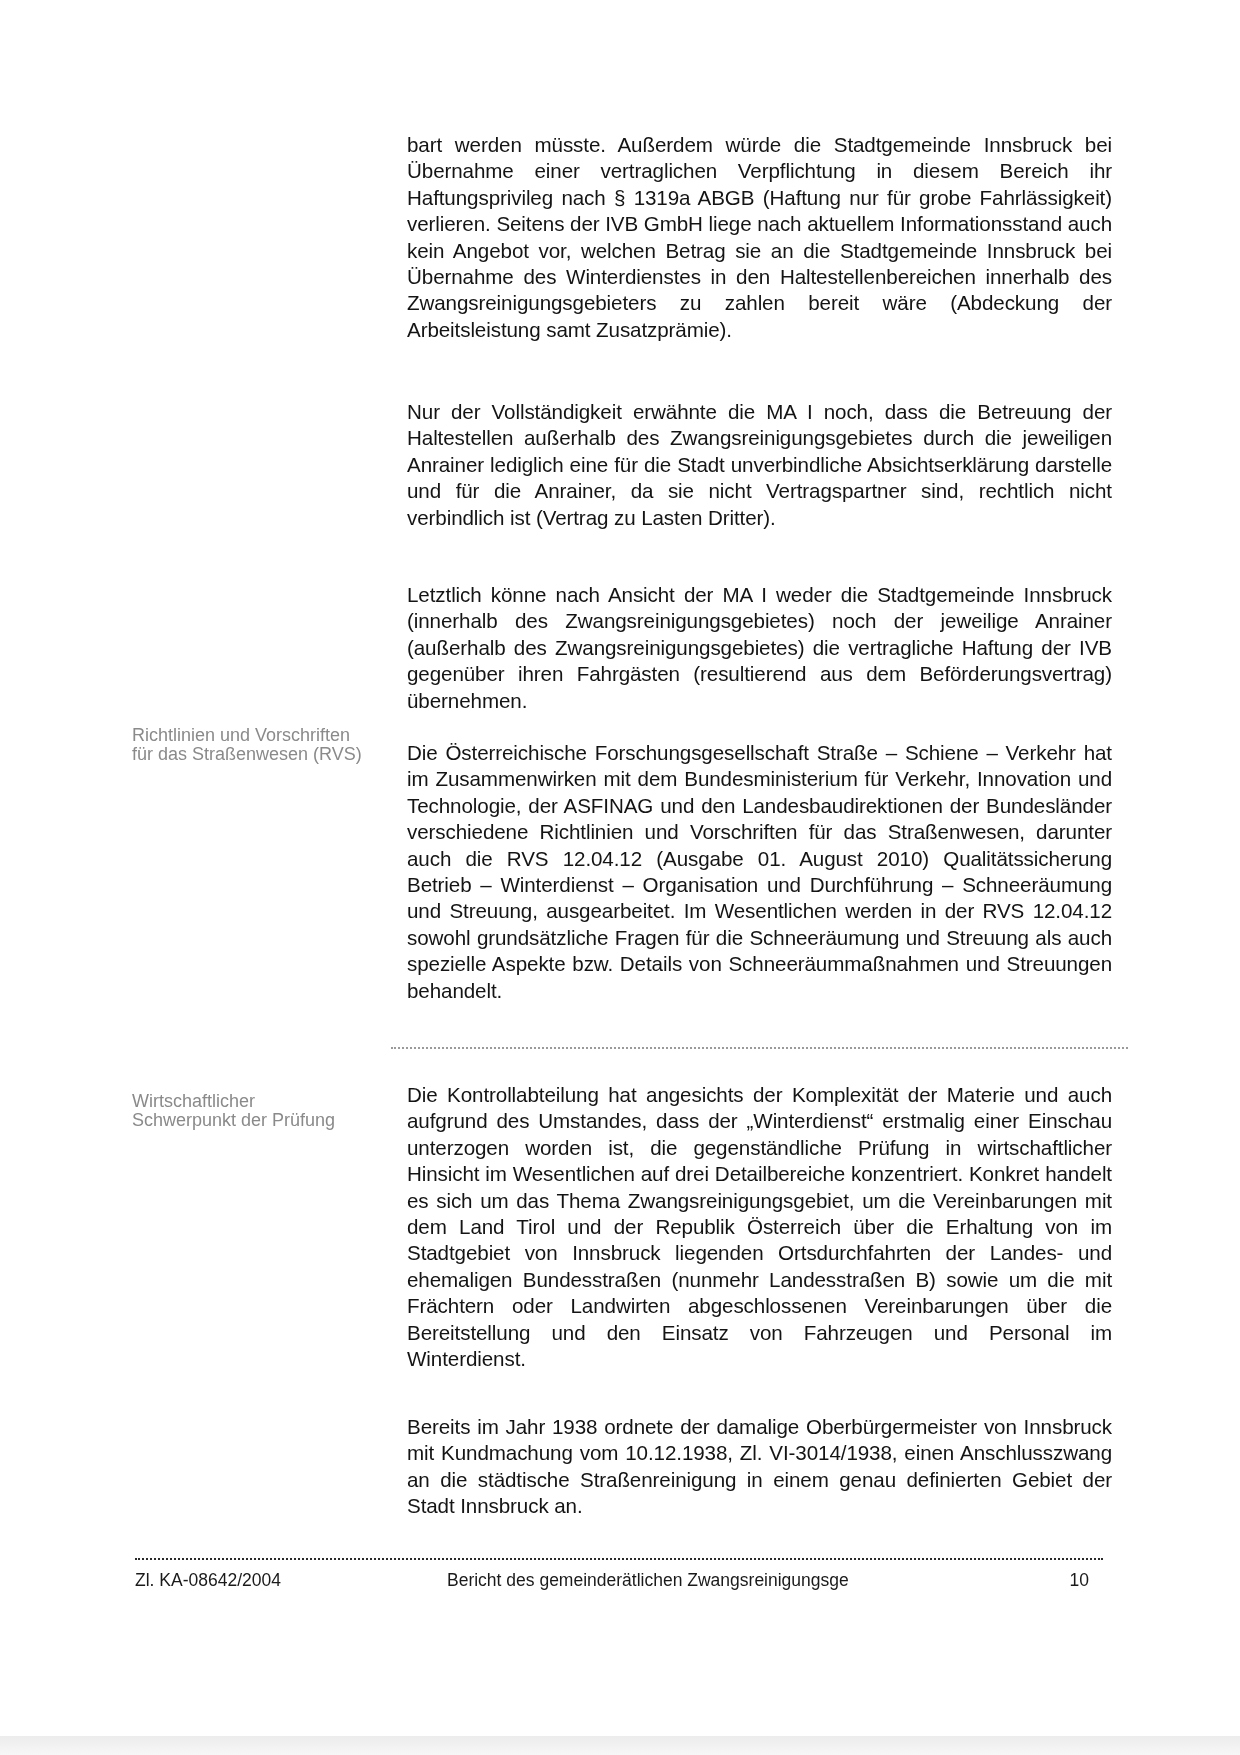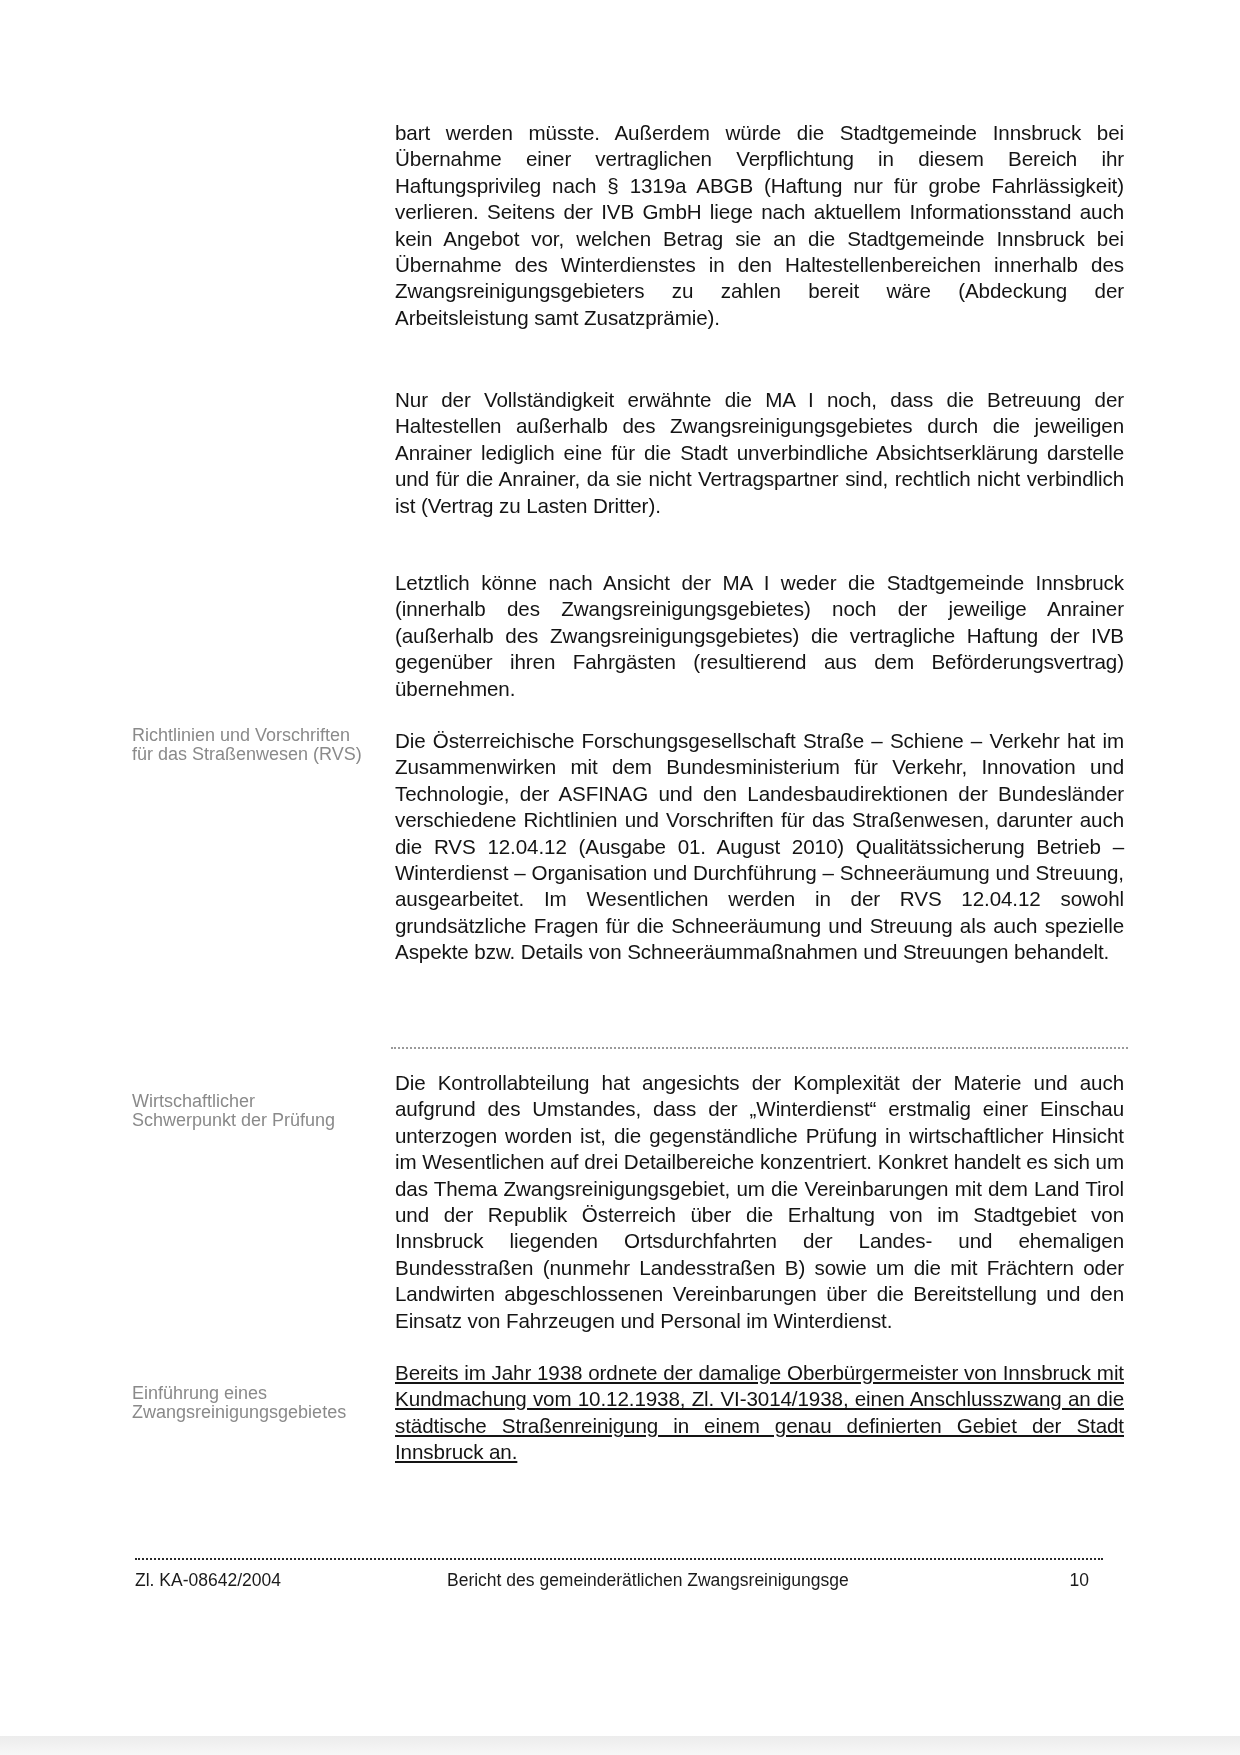--- a/index.html
+++ b/index.html
@@ -30,7 +30,7 @@
       font-size: 20.6px;
       line-height: 26.4px;
       text-align: justify;
-      margin: 4px;
+      margin: 16px;
       letter-spacing: -0.1px;
       hyphens: manual;
     }

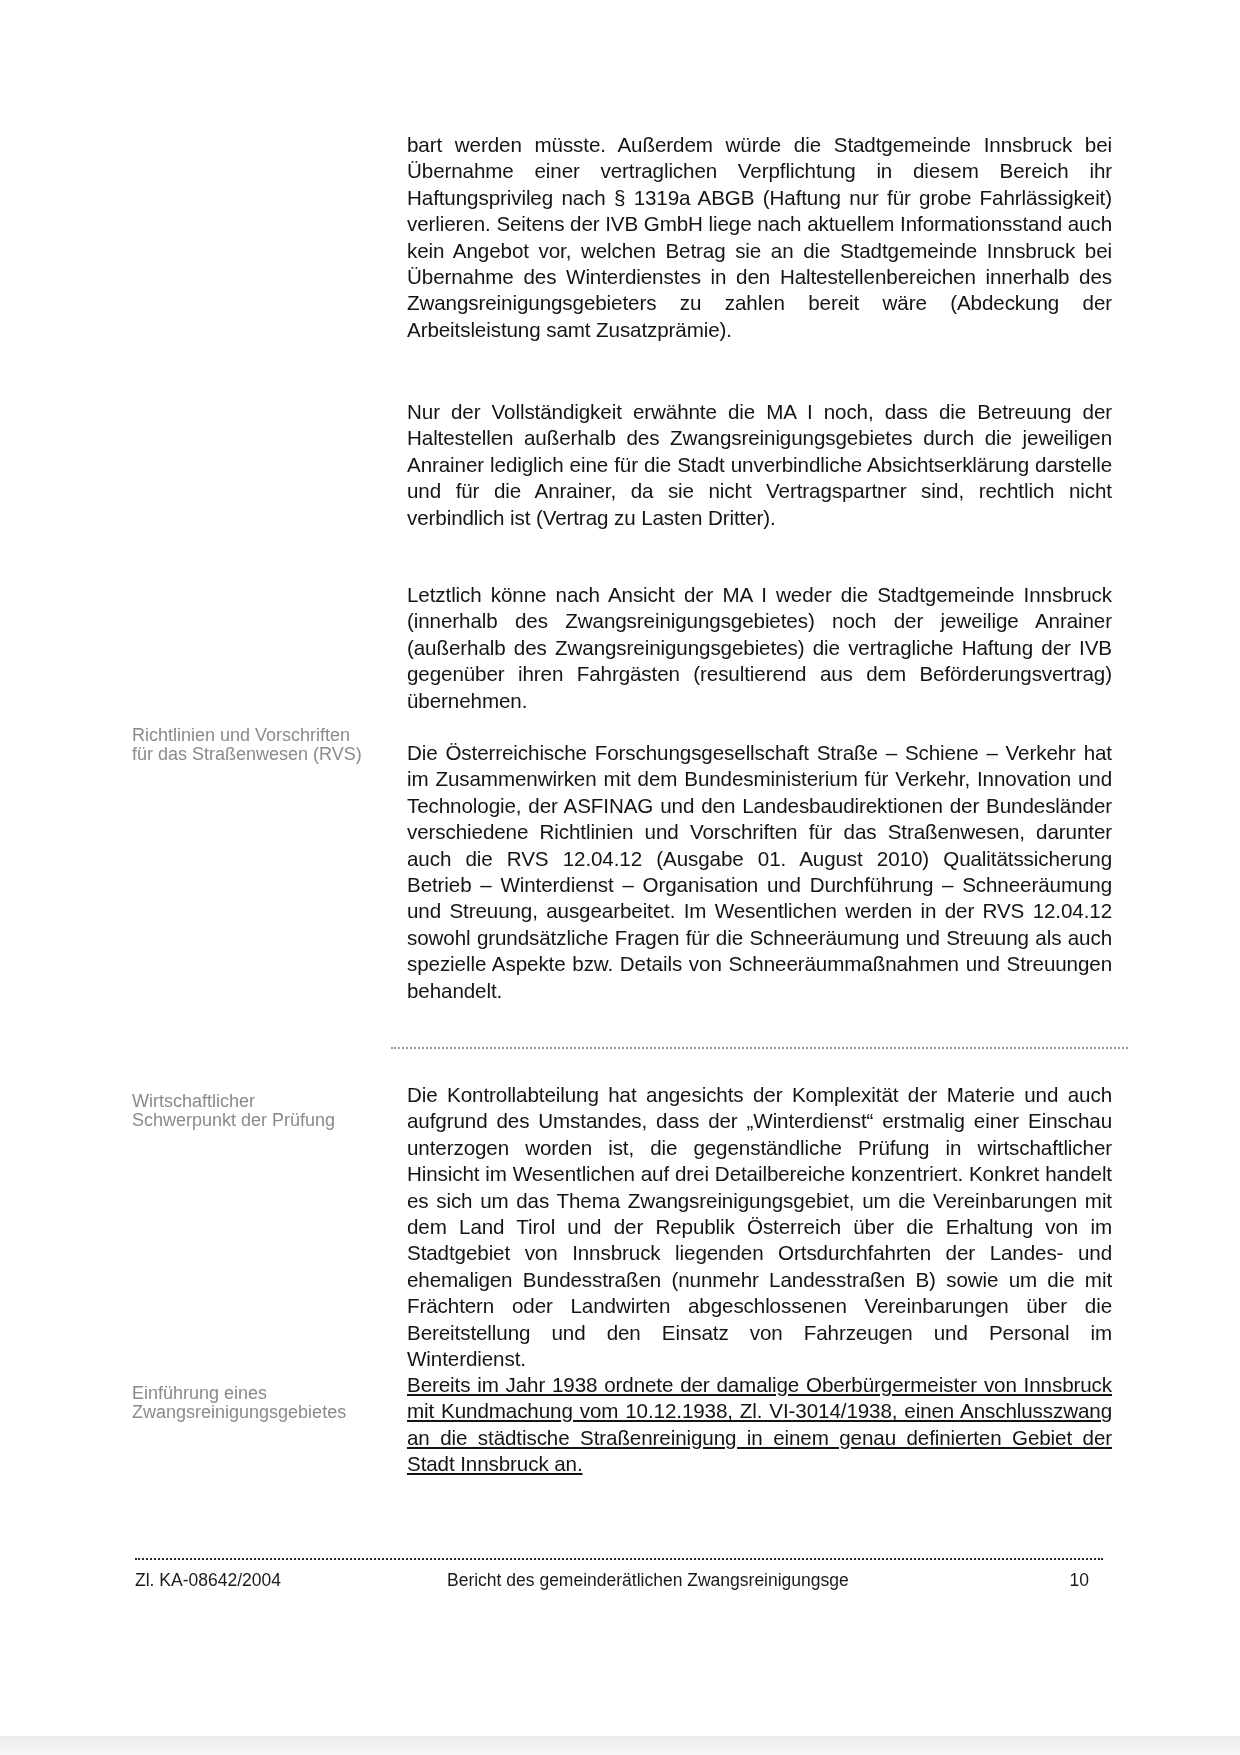--- a/index.html
+++ b/index.html
@@ -118,7 +118,6 @@
     <p class="para">Die Kontrollabteilung hat angesichts der Komplexität der Materie und auch aufgrund des Umstandes, dass der „Winterdienst“ erstmalig einer Einschau unterzogen worden ist, die gegenständliche Prüfung in wirt­schaftlicher Hinsicht im Wesentlichen auf drei Detailbereiche kon­zentriert. Konkret handelt es sich um das Thema Zwangsreinigungsge­biet, um die Vereinbarungen mit dem Land Tirol und der Republik Österreich über die Erhaltung von im Stadtgebiet von Innsbruck liegen­den Ortsdurchfahrten der Landes- und ehemaligen Bundesstraßen (nunmehr Landesstraßen B) sowie um die mit Frächtern oder Landwir­ten abgeschlossenen Vereinbarungen über die Bereitstellung und den Einsatz von Fahrzeugen und Personal im Winterdienst.</p>
   </div>
 
-  <p class="side-note" style="top:1384px;">Einführung eines Zwangsreinigungs­gebietes</p>
 
   <div class="main-col" style="top:1356px;text-decoration:underline;">
     <p class="para">Bereits im Jahr 1938 ordnete der damalige Oberbürgermeister von Innsbruck mit Kundmachung vom 10.12.1938, Zl. VI-3014/1938, einen Anschlusszwang an die städtische Straßenreinigung in einem genau definierten Gebiet der Stadt Innsbruck an.</p>

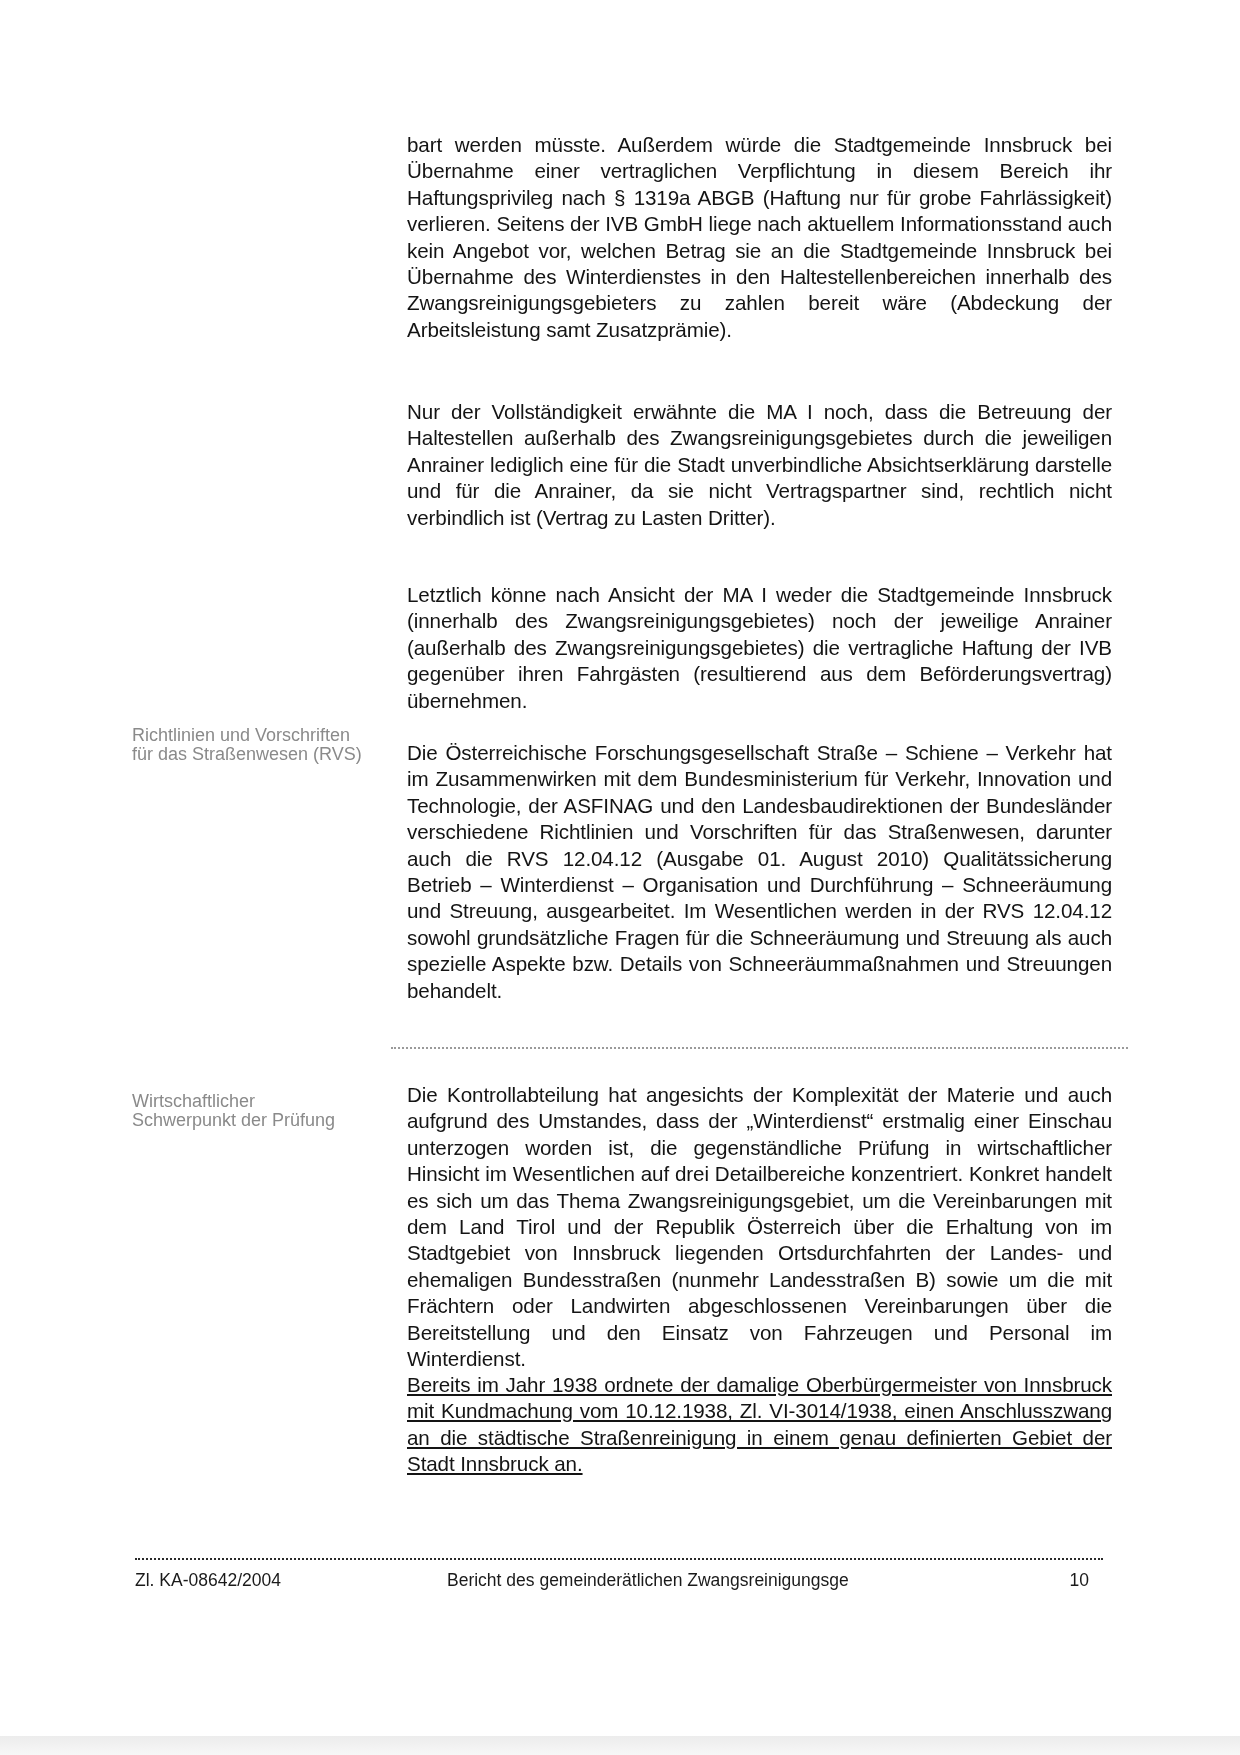--- a/index.html
+++ b/index.html
@@ -119,7 +119,7 @@
   </div>
 
 
-  <div class="main-col" style="top:1356px;text-decoration:underline;">
+  <div class="main-col" style="top:1398px;">
     <p class="para">Bereits im Jahr 1938 ordnete der damalige Oberbürgermeister von Innsbruck mit Kundmachung vom 10.12.1938, Zl. VI-3014/1938, einen Anschlusszwang an die städtische Straßenreinigung in einem genau definierten Gebiet der Stadt Innsbruck an.</p>
   </div>
 

